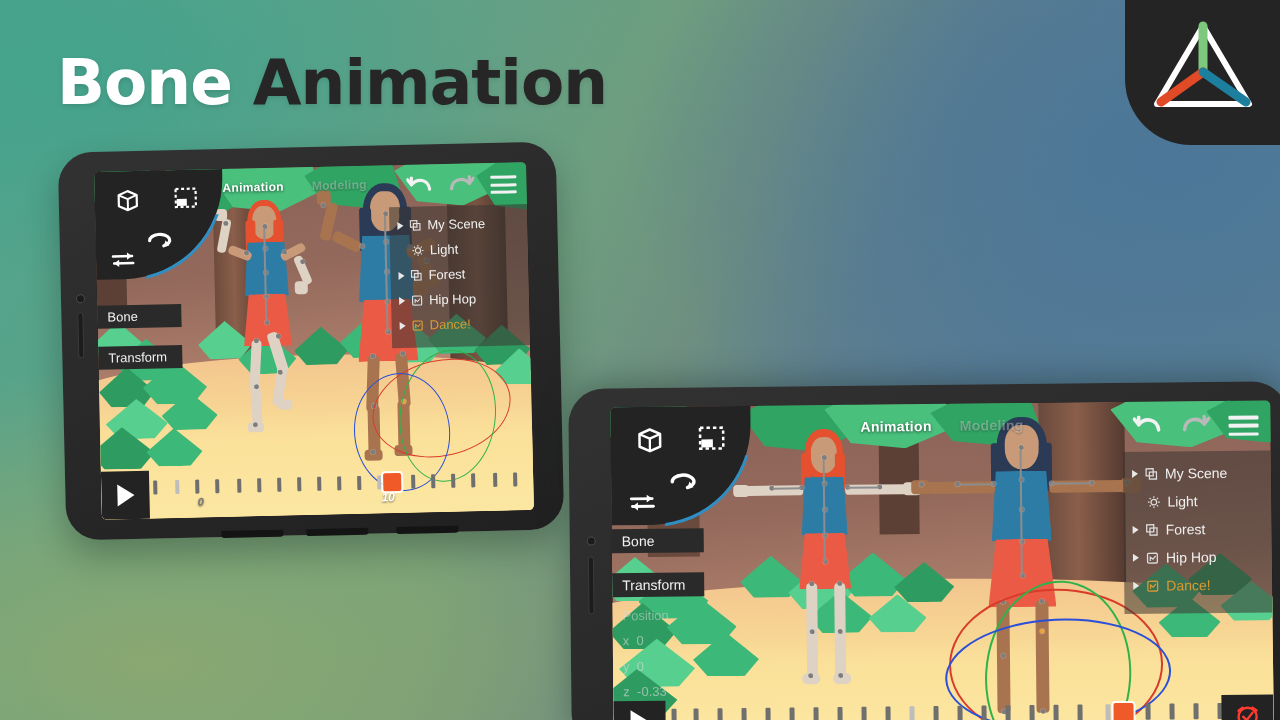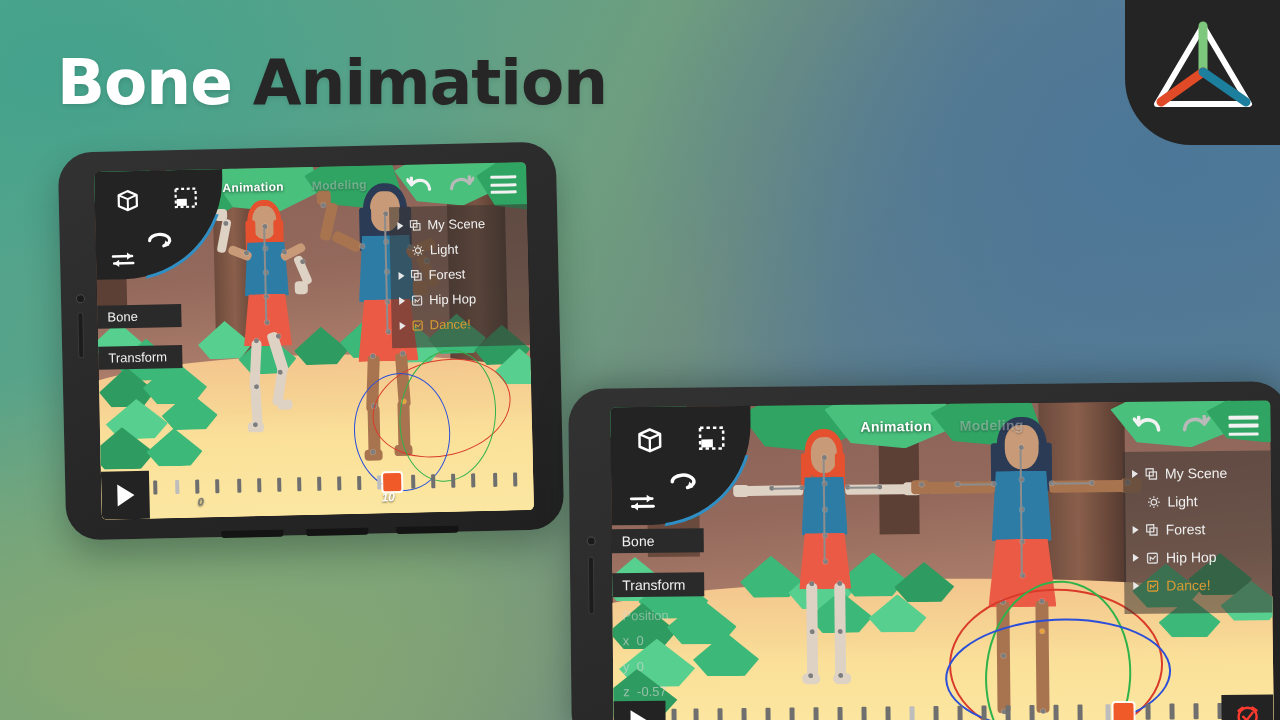--- a/index.html
+++ b/index.html
@@ -670,7 +670,7 @@
         </div>
         <div>
           <span>z</span>
-          &nbsp;<span>-0.57</span>
+          &nbsp;<span>-0.33</span>
         </div>
       </div>
     </div>

